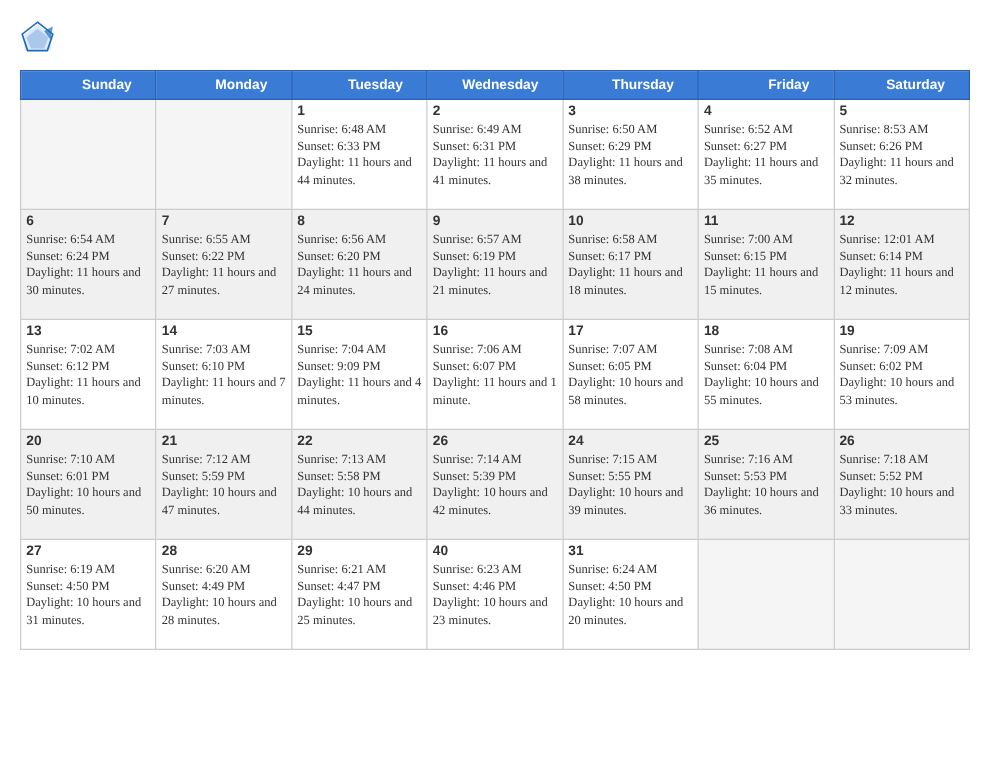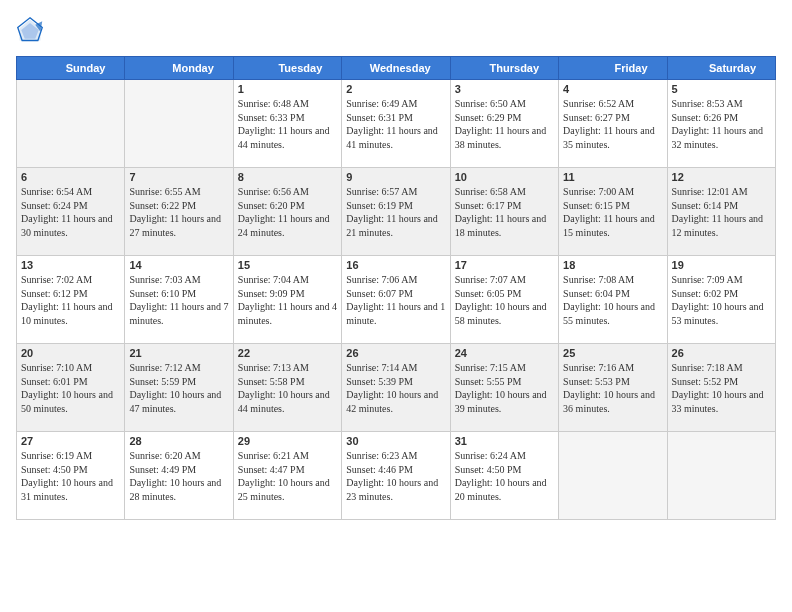--- a/index.html
+++ b/index.html
@@ -317,7 +317,7 @@
 Daylight: 10 hours and 25 minutes.</div>
         </td>
         <td>
-          <span class="day-num">30</span>
+          <span class="day-num">40</span>
           <div class="day-info">Sunrise: 6:23 AM
 Sunset: 4:46 PM
 Daylight: 10 hours and 23 minutes.</div>

